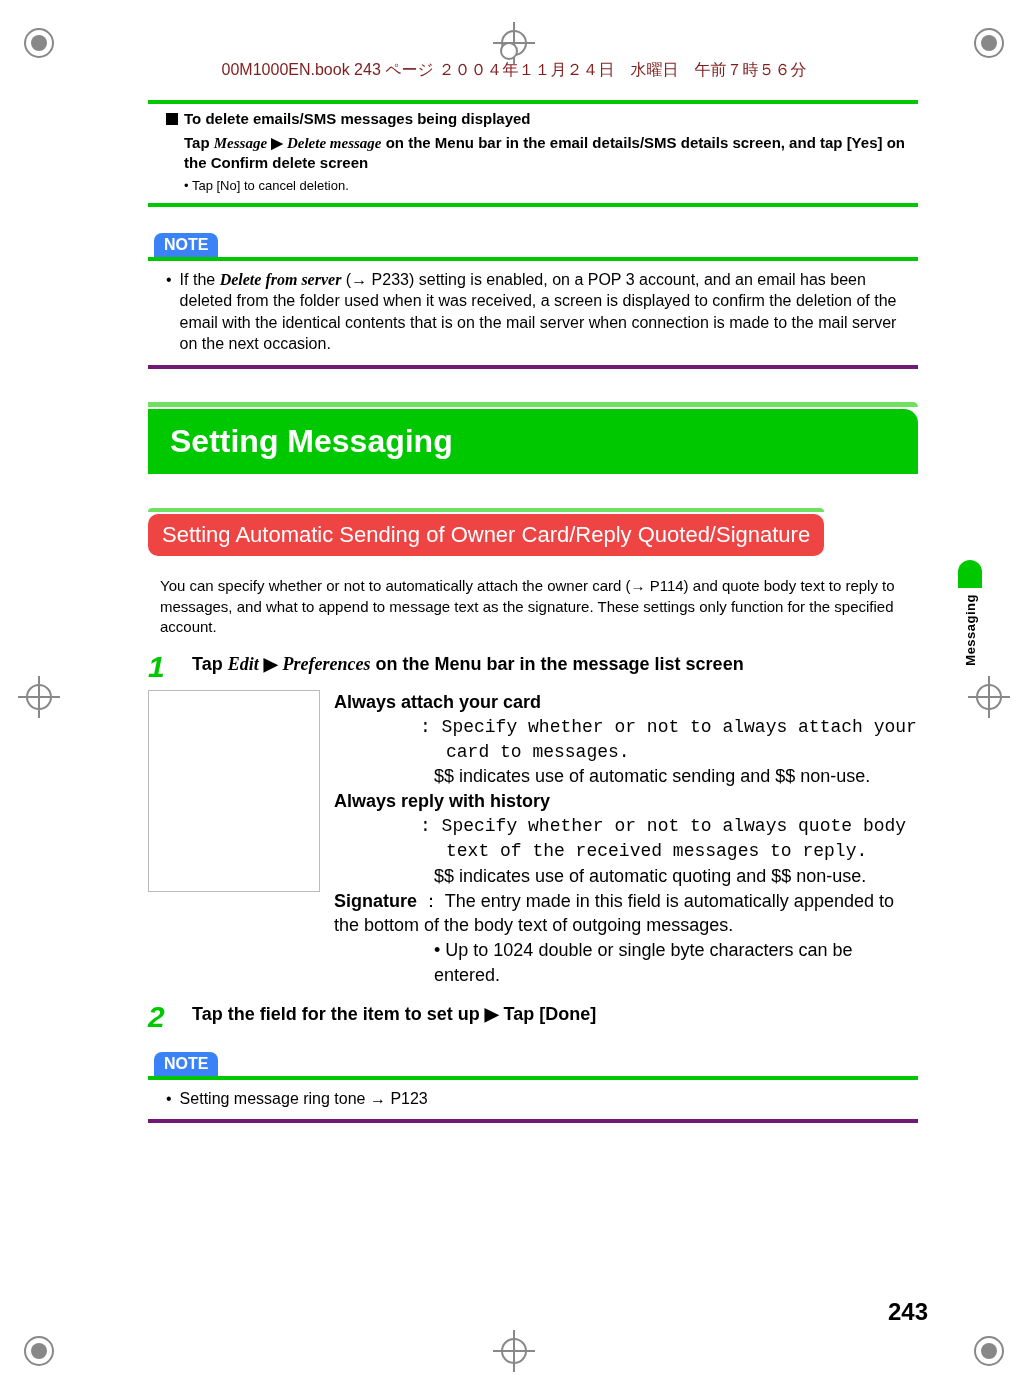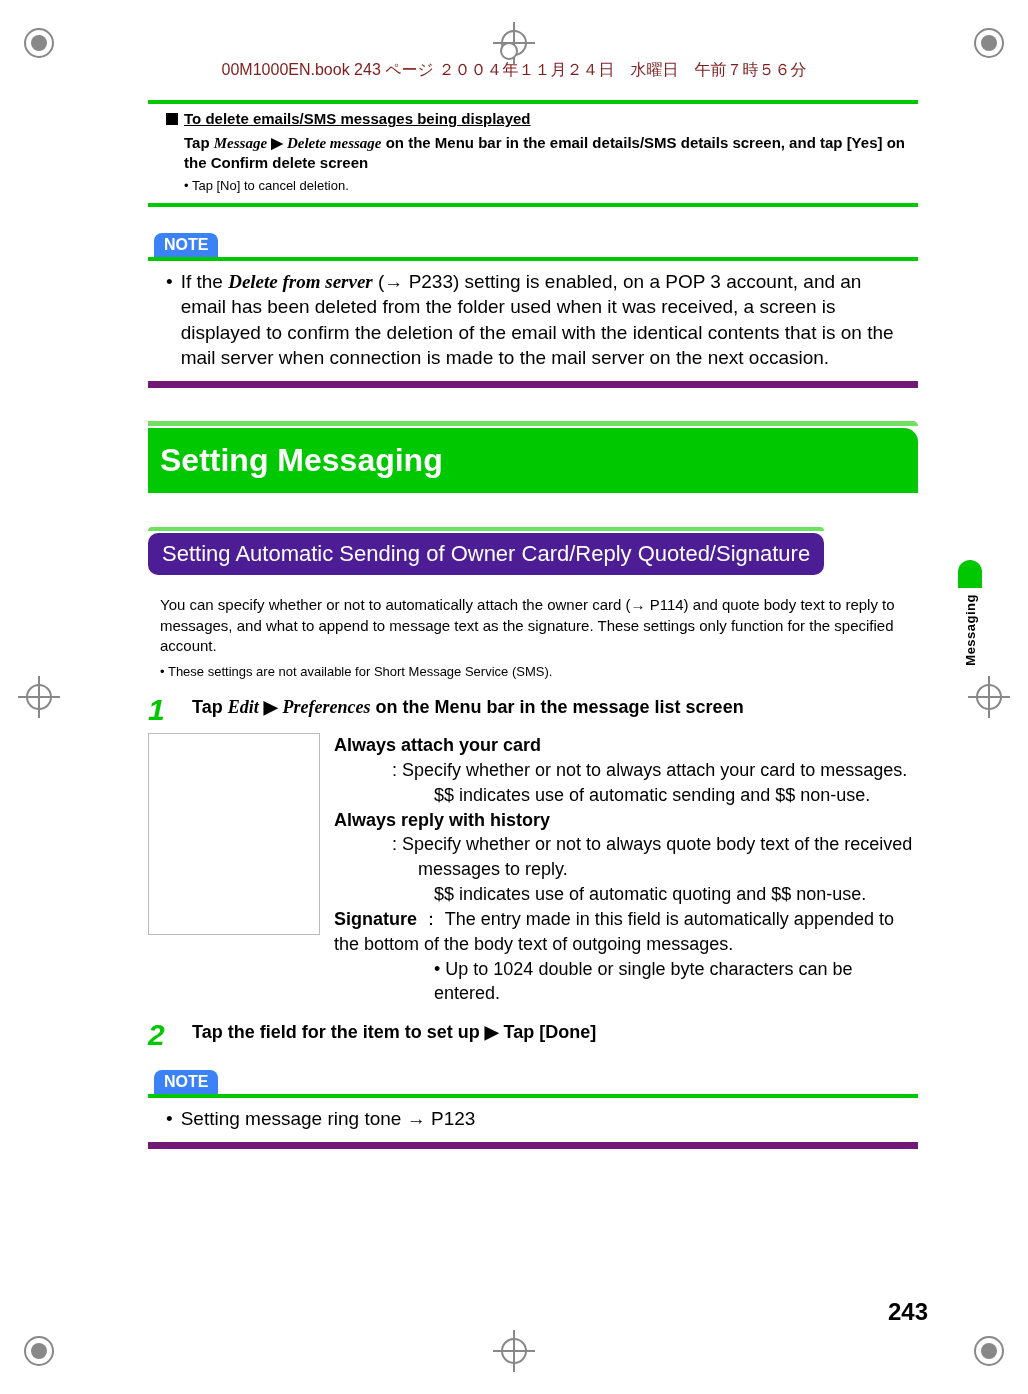--- a/index.html
+++ b/index.html
@@ -78,7 +78,6 @@
     align-items: flex-start;
     gap: 6px;
     margin: 4px 0 4px 18px;
-    text-decoration: underline;
   }
   .square-bullet {
     width: 12px;

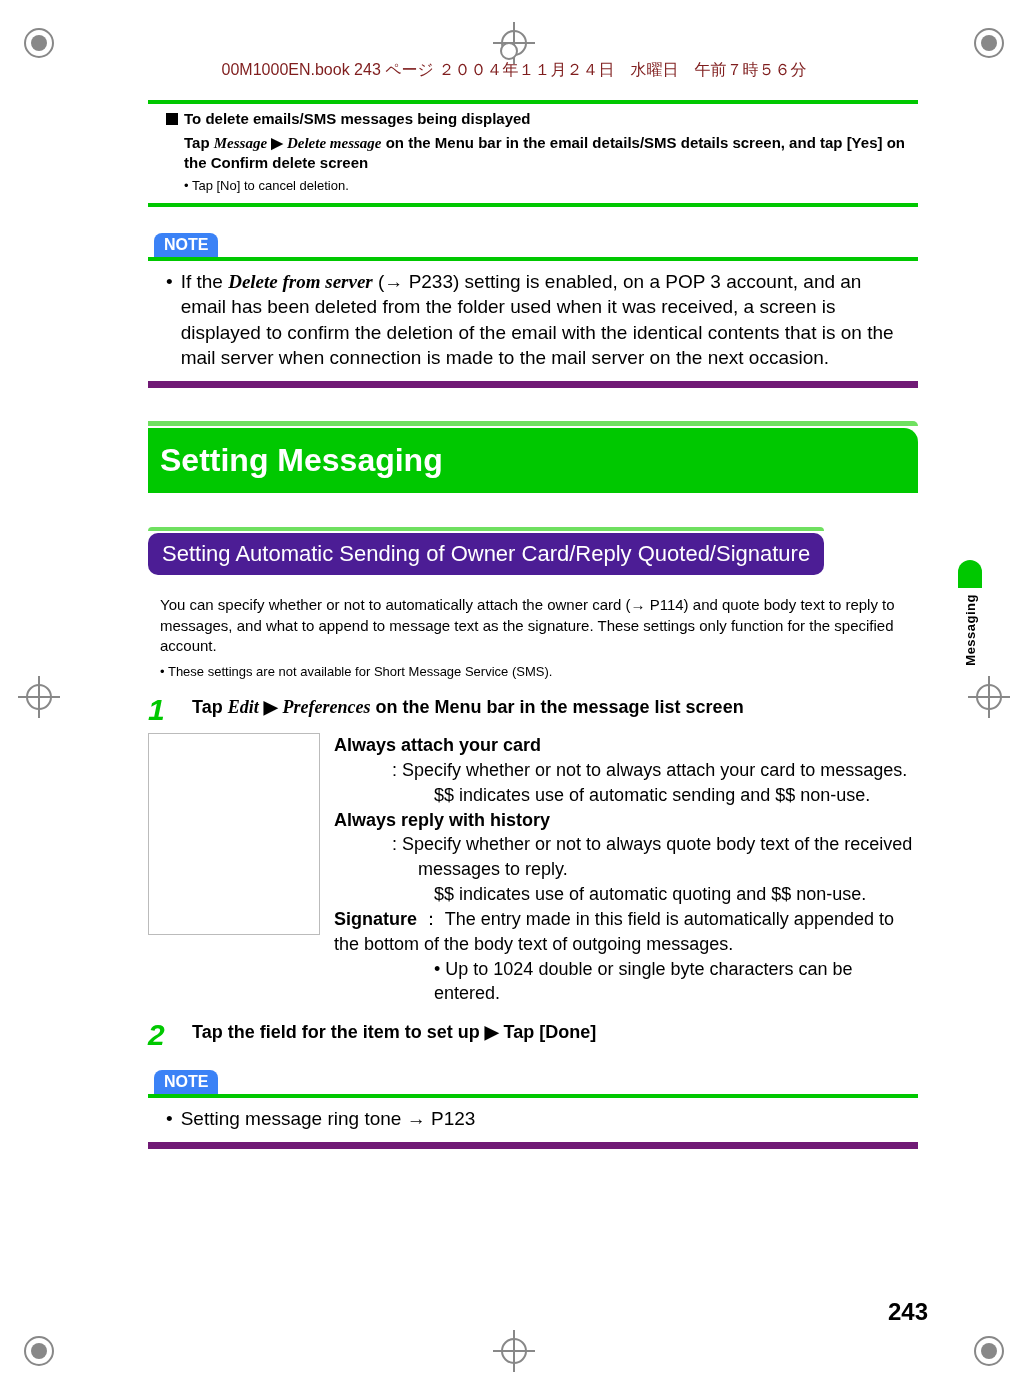--- a/index.html
+++ b/index.html
@@ -116,9 +116,9 @@
   }
   .note-box {
     border-top: 4px solid #00c800;
-    border-bottom: 7px solid #701a75;
+    border-bottom: 4px solid #701a75;
     padding: 8px 14px 10px 18px;
-    font-size: 19px;
+    font-size: 16px;
     line-height: 1.35;
   }
   .note-box .n-item { display: flex; gap: 8px; }

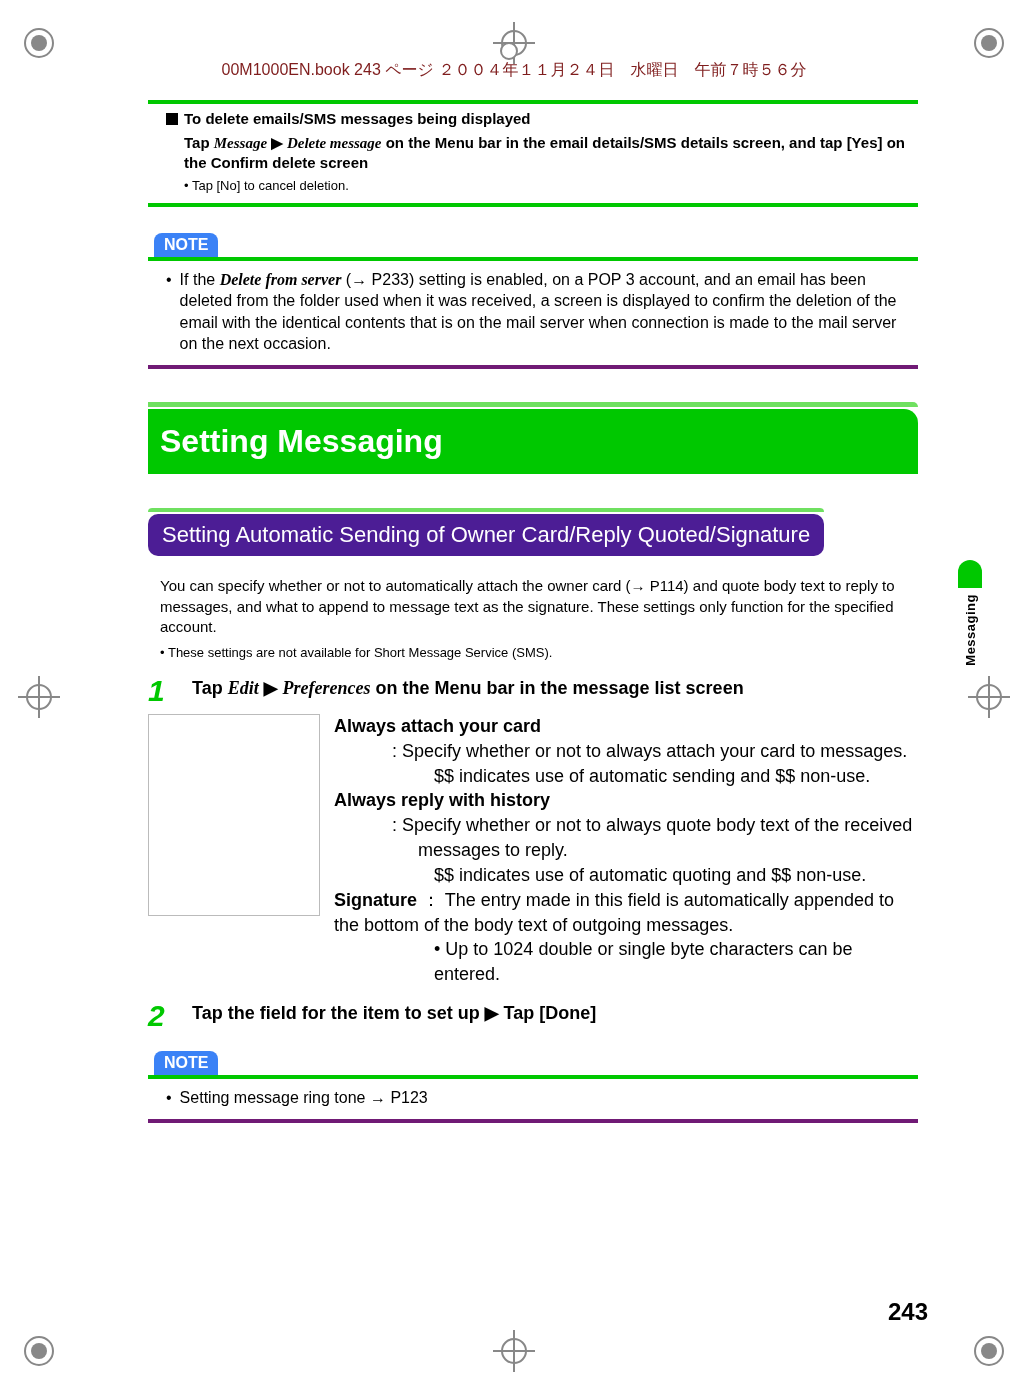--- a/index.html
+++ b/index.html
@@ -132,7 +132,7 @@
     color: #fff;
     font-size: 32px;
     font-weight: bold;
-    padding: 14px 12px;
+    padding: 14px 22px;
     border-radius: 0 14px 0 0;
     position: relative;
   }

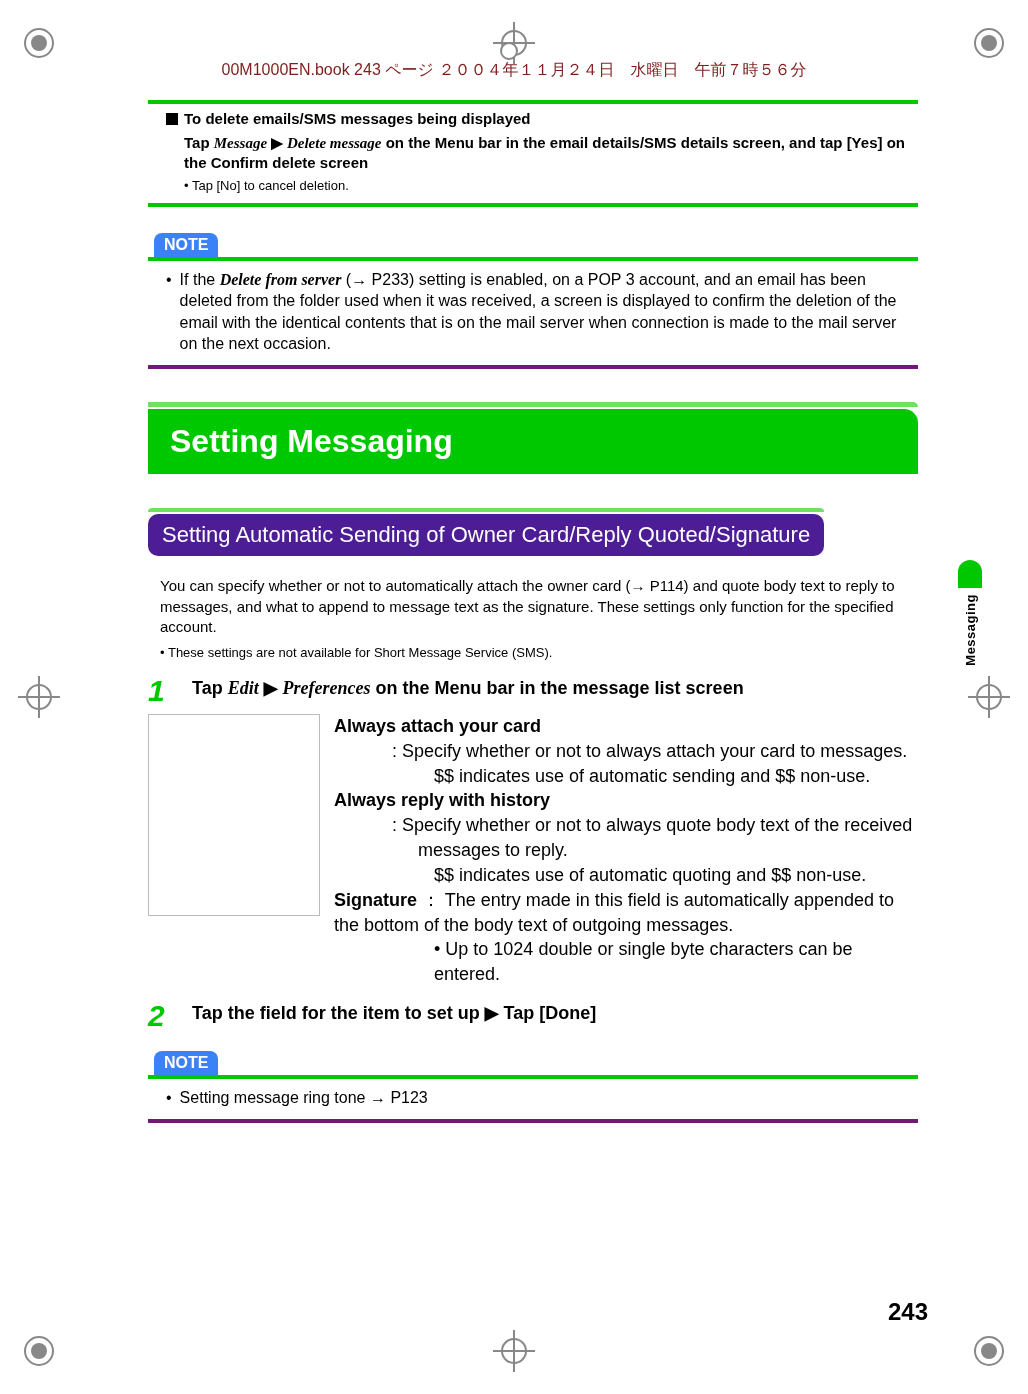--- a/index.html
+++ b/index.html
@@ -147,7 +147,7 @@
 
   .section-title {
     display: inline-block;
-    background: #4c1d95;
+    background: #ef4444;
     color: #fff;
     font-size: 22px;
     padding: 8px 14px;

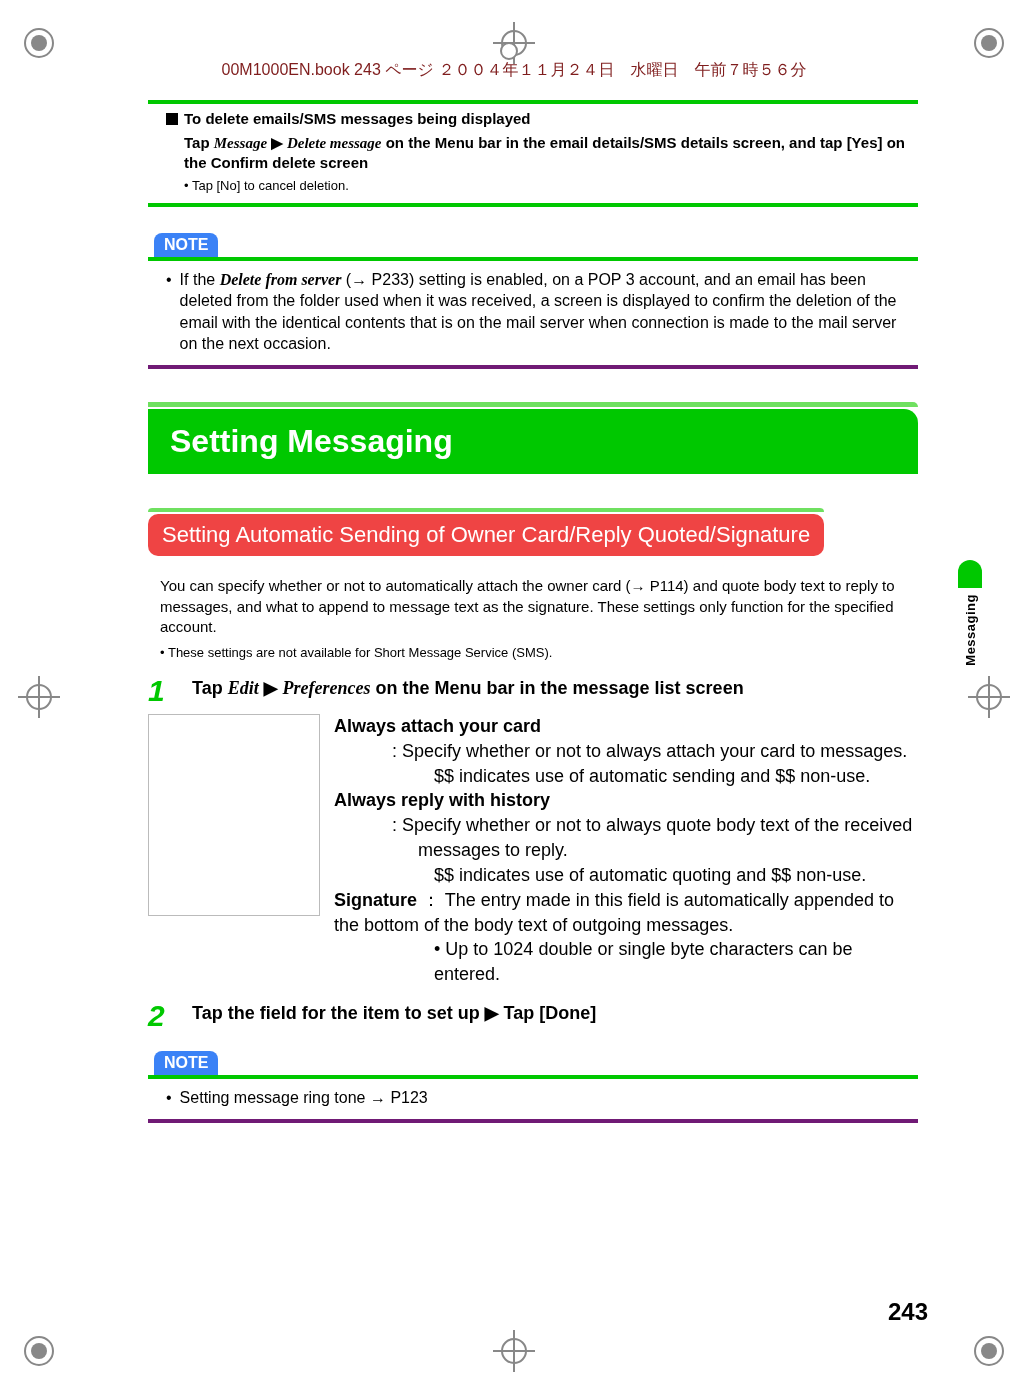--- a/index.html
+++ b/index.html
@@ -330,7 +330,6 @@
     <div class="section-title">Setting Automatic Sending of Owner Card/Reply Quoted/Signature</div>
 
     <div class="para">You can specify whether or not to automatically attach the owner card (→ P114) and quote body text to reply to messages, and what to append to message text as the signature. These settings only function for the specified account.</div>
-    <div class="para small">These settings are not available for Short Message Service (SMS).</div>
 
     <div class="step">
       <div class="step-num">1</div>

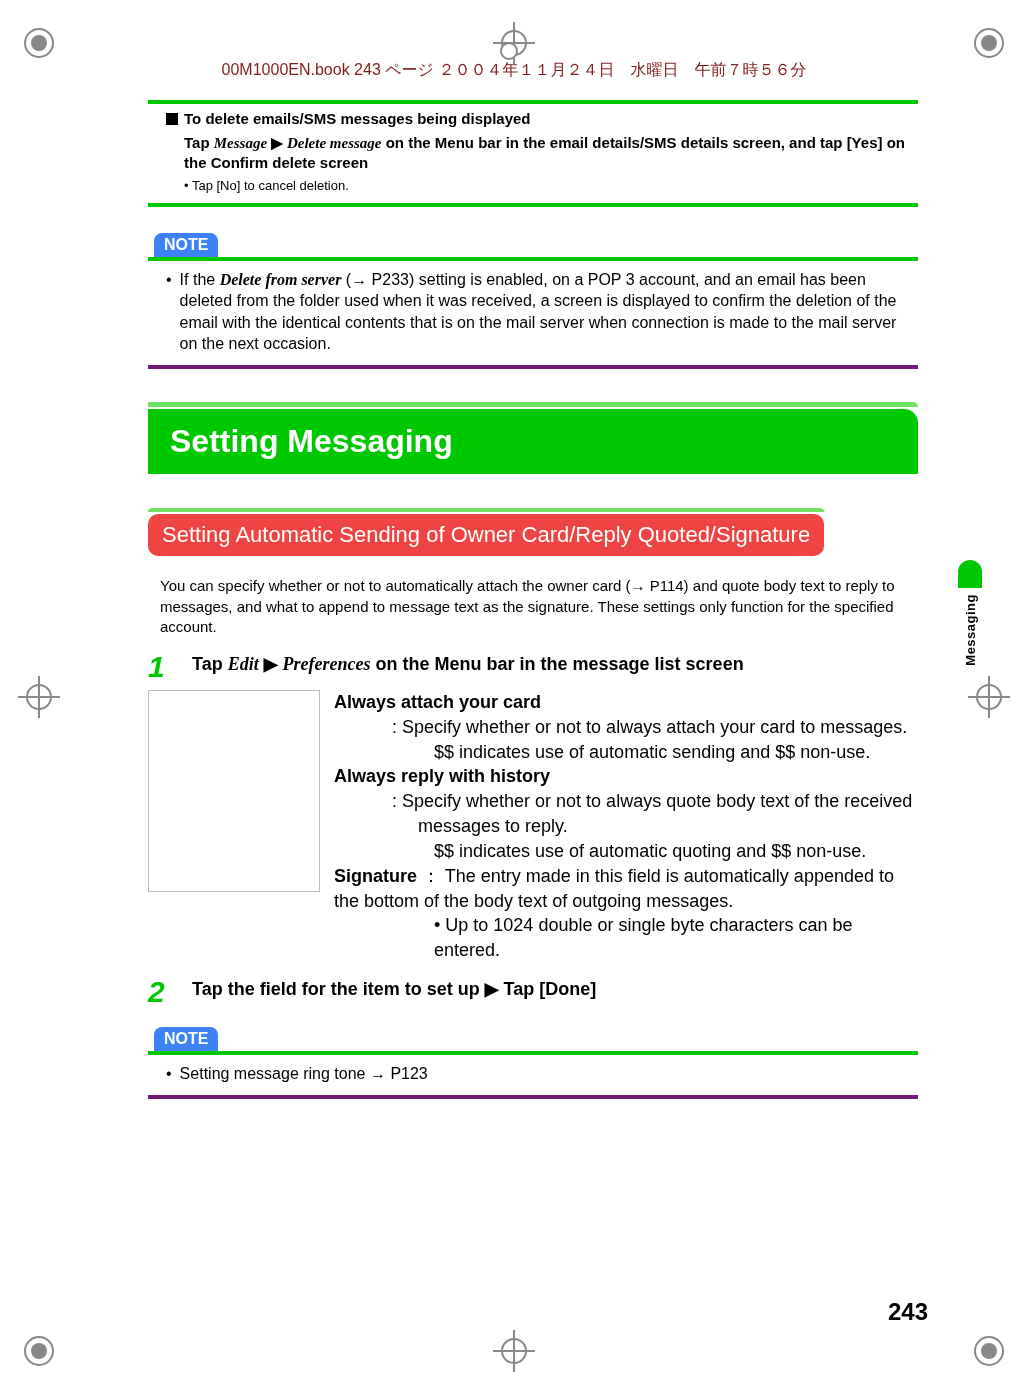--- a/index.html
+++ b/index.html
@@ -207,7 +207,7 @@
   }
   .pref-text { flex: 1; font-size: 18px; line-height: 1.38; }
   .pref-text .lbl { font-weight: bold; }
-  .pref-text .desc { margin-left: 72px; text-indent: -12px; padding-left: 12px;}
+  .pref-text .desc { margin-left: 100px; text-indent: -12px; padding-left: 12px; font-family: Liberation Mono, monospace;}
   .pref-text .desc.colon::before { content: ": "; margin-left: -14px; }
   .pref-text .desc2 { margin-left: 100px;}
   .pref-text .sub { margin-left: 100px; }

